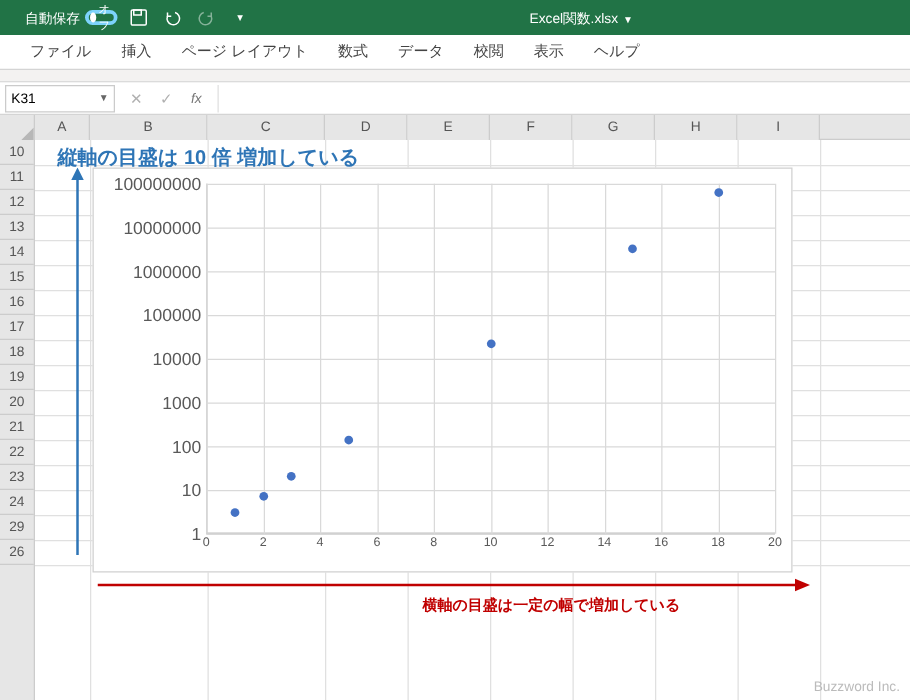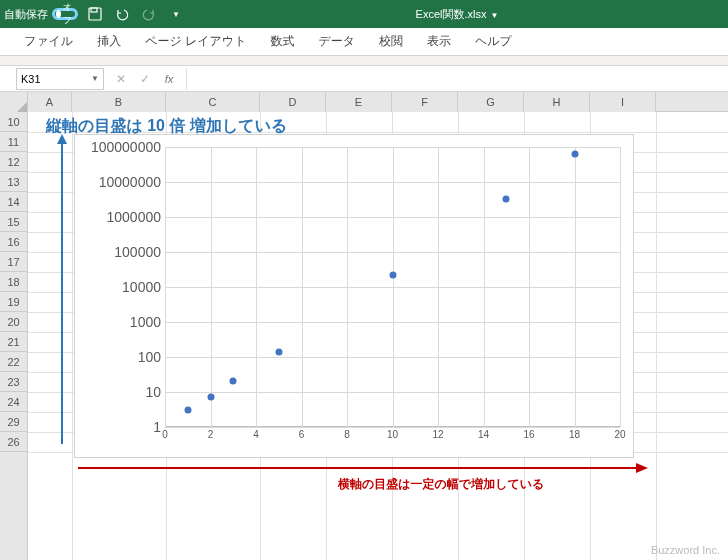--- a/index.html
+++ b/index.html
@@ -6,7 +6,7 @@
 body { background: #fff; width: 728px; height: 560px; overflow: hidden; position: relative; }
 
 .titlebar { background: #217346; height: 28px; display: flex; align-items: center; color: #fff; font-size: 11px; }
-.titlebar-left { display: flex; gap: 7px; padding-left: 4px; }
+.titlebar-left { display: flex; gap: 7px; padding-left: 20px; }
 .autosave { display: flex; align-items: center; gap: 4px; }
 .toggle { width: 26px; height: 12px; border: 3px solid #7dd3fc; border-radius: 7px; display: inline-flex; align-items: center; padding: 0 1px; }
 .toggle-knob { width: 8px; height: 8px; background: #fff; border-radius: 50%; }

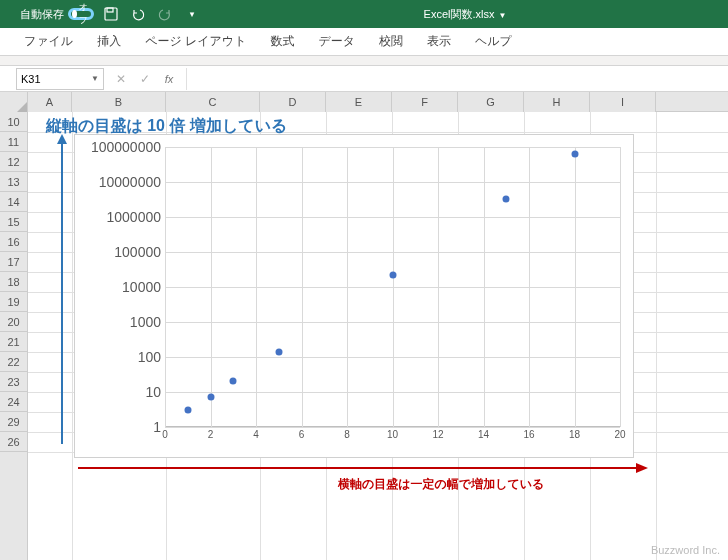--- a/index.html
+++ b/index.html
@@ -24,7 +24,7 @@
 .ribbon-collapse { height: 10px; background: #f3f2f1; border-bottom: 1px solid #d4d4d4; }
 
 .formula-bar { height: 26px; background: #fff; border-bottom: 1px solid #d4d4d4; display: flex; align-items: center; }
-.namebox { width: 88px; height: 22px; margin: 0 0 0 16px; border: 1px solid #cbcbcb; background: #fff; display: flex; align-items: center; padding: 0 4px; font-size: 11px; justify-content: space-between; gap: 14px; }
+.namebox { width: 88px; height: 22px; margin: 0 0 0 4px; border: 1px solid #cbcbcb; background: #fff; display: flex; align-items: center; padding: 0 4px; font-size: 11px; justify-content: space-between; gap: 14px; }
 .namebox .dd { font-size: 8px; color: #666; }
 .fb-btns { display: flex; align-items: center; margin-left: 6px; gap: 2px; }
 .fb-btn { width: 22px; height: 22px; display: flex; align-items: center; justify-content: center; color: #b0b0b0; font-size: 12px; cursor: pointer; }

